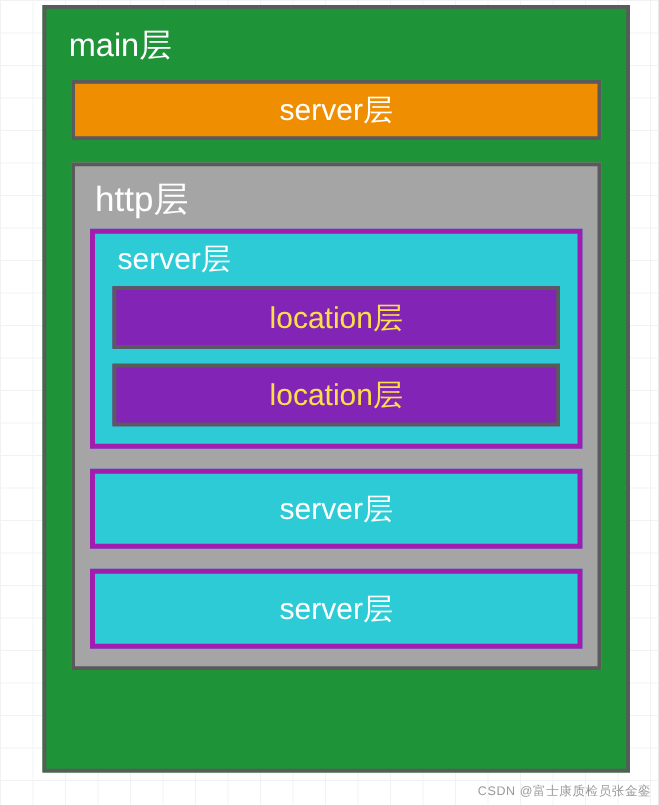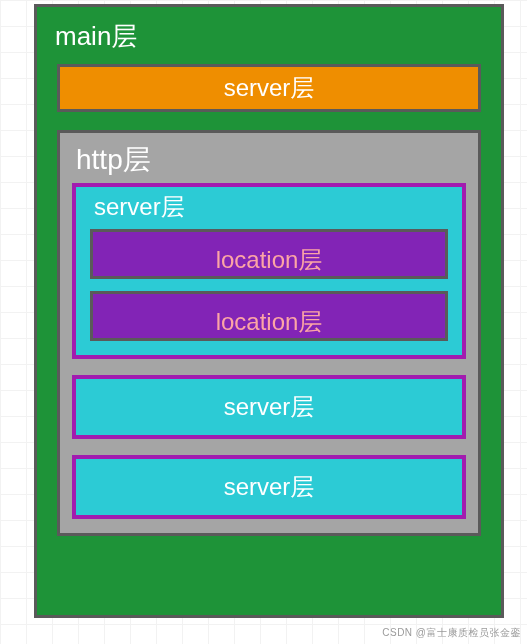--- a/index.html
+++ b/index.html
@@ -87,9 +87,9 @@
     border: 3px solid #5A5A5A;
     height: 50px;
     display: flex;
-    align-items: flex-end;
+    align-items: center;
     justify-content: center;
-    color: #fca5a5;
+    color: #fde047;
     font-size: 24px;
     margin-bottom: 12px;
   }

